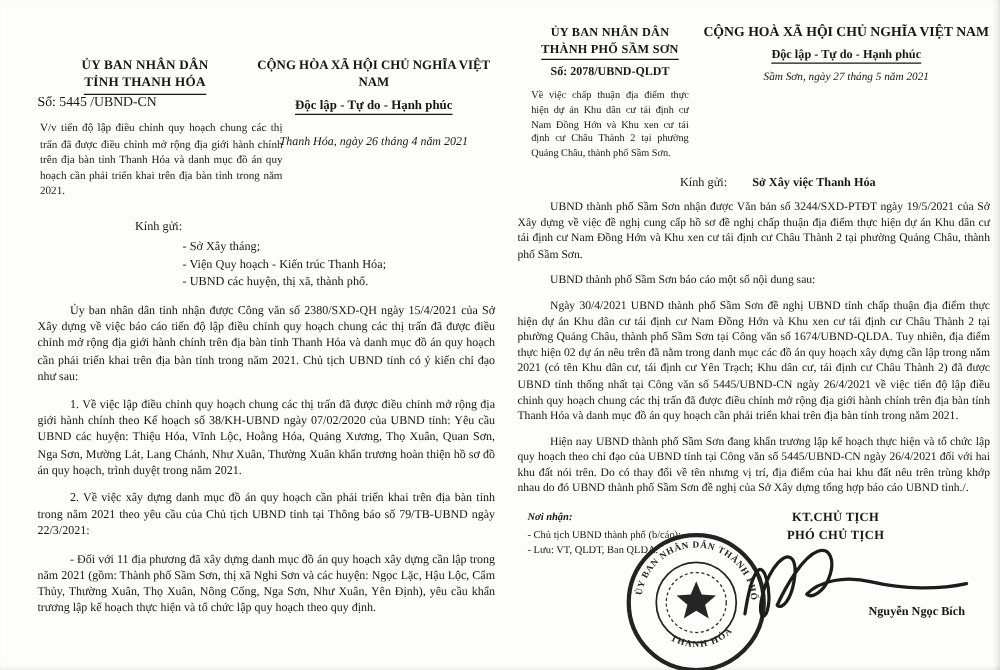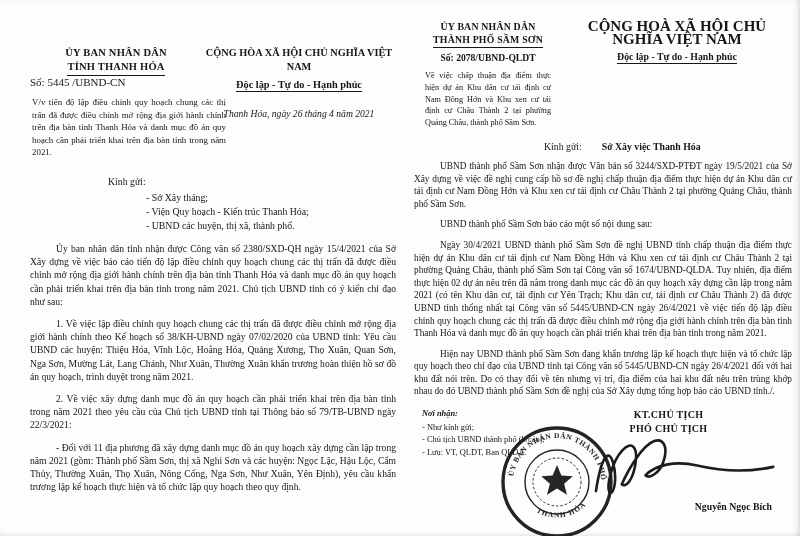--- a/index.html
+++ b/index.html
@@ -42,7 +42,7 @@
   .page-right .org-line{font-size:9.8px;line-height:13px;}
   .page-right .doc-number{font-size:9.6px;font-weight:bold;margin-top:4px;text-align:center;}
   .page-right .subject{font-size:8.2px;line-height:11.8px;text-align:justify;width:126px;margin:7px auto 0 auto;}
-  .page-right .nat1{font-size:15px;line-height:13px;}
+  .page-right .nat1{font-size:11px;line-height:13px;}
   .page-right .nat2{font-size:9.8px;margin-top:1px;}
   .page-right .dateline{font-size:9px;margin-top:5px;}
   .salutation-line{margin:12px 0 0 130px;font-size:9.8px;display:flex;gap:20px;}

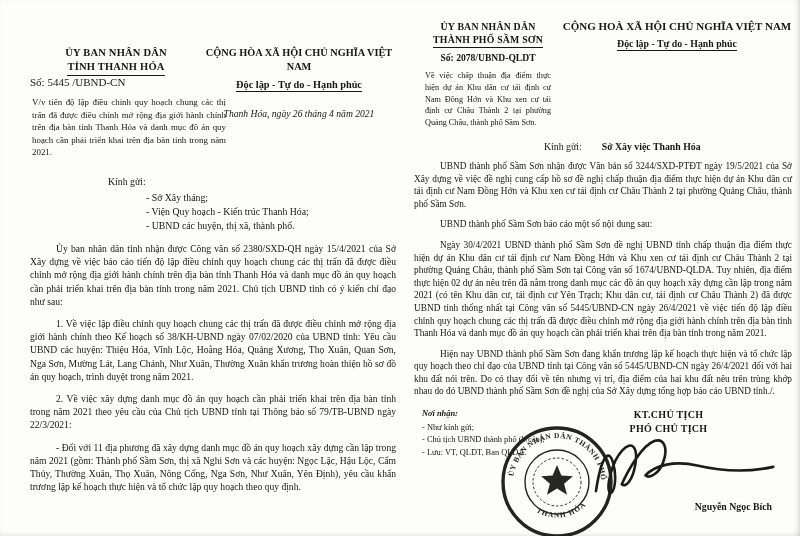--- a/index.html
+++ b/index.html
@@ -105,6 +105,7 @@
       <div class="hdr-right">
         <div class="nat1">CỘNG HOÀ XÃ HỘI CHỦ NGHĨA VIỆT NAM</div>
         <div><span class="nat2">Độc lập - Tự do - Hạnh phúc</span></div>
+        <div class="dateline">Sầm Sơn, ngày 27  tháng 5 năm 2021</div>
       </div>
     </div>
 

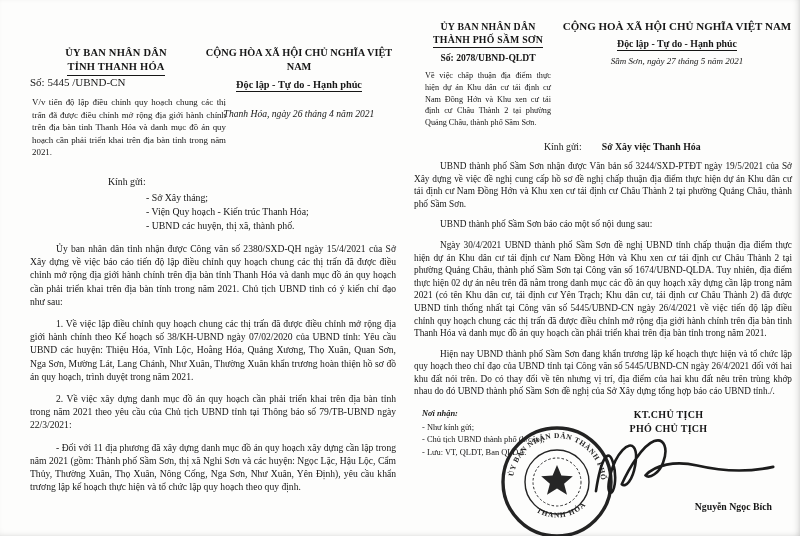--- a/index.html
+++ b/index.html
@@ -122,7 +122,6 @@
     <div class="doc-footer">
       <div class="noi-nhan">
         <div class="nn-label">Nơi nhận:</div>
-        <div>- Như kính gửi;</div>
         <div>- Chủ tịch UBND thành phố (b/cáo);</div>
         <div>- Lưu: VT, QLDT, Ban QLDA.</div>
       </div>

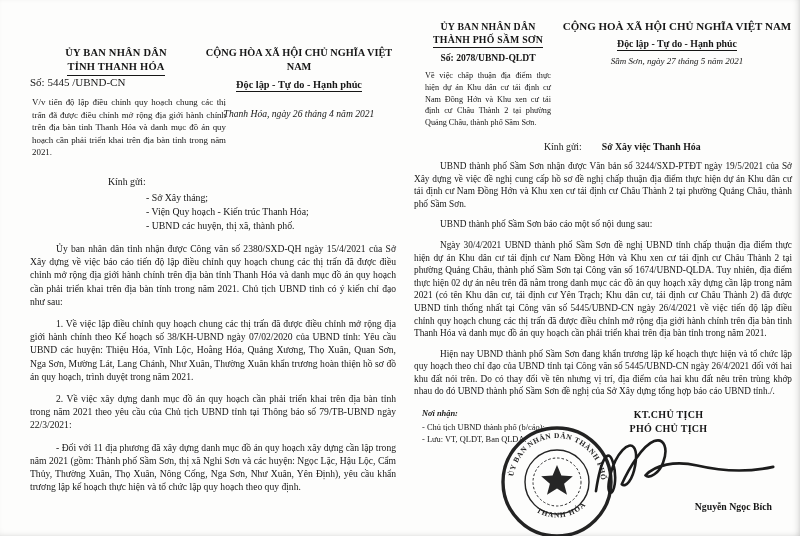--- a/index.html
+++ b/index.html
@@ -55,7 +55,7 @@
   .nn-label{font-weight:bold;font-style:italic;margin-bottom:1px;}
   .sign-block{width:215px;text-align:center;position:relative;height:104px;flex:none;margin-right:16px;}
   .sign-title{font-weight:bold;font-size:10px;line-height:13.5px;letter-spacing:.3px;}
-  .signer-name{position:absolute;right:4px;bottom:0;font-weight:bold;font-size:9.8px;}
+  .signer-name{position:absolute;right:4px;bottom:17px;font-weight:bold;font-size:9.8px;}
   .seal-wrap{position:absolute;left:-62px;top:16px;width:116px;height:116px;}
   .sig-wrap{position:absolute;left:28px;top:18px;width:190px;height:72px;transform:rotate(-2deg);}
 </style>

